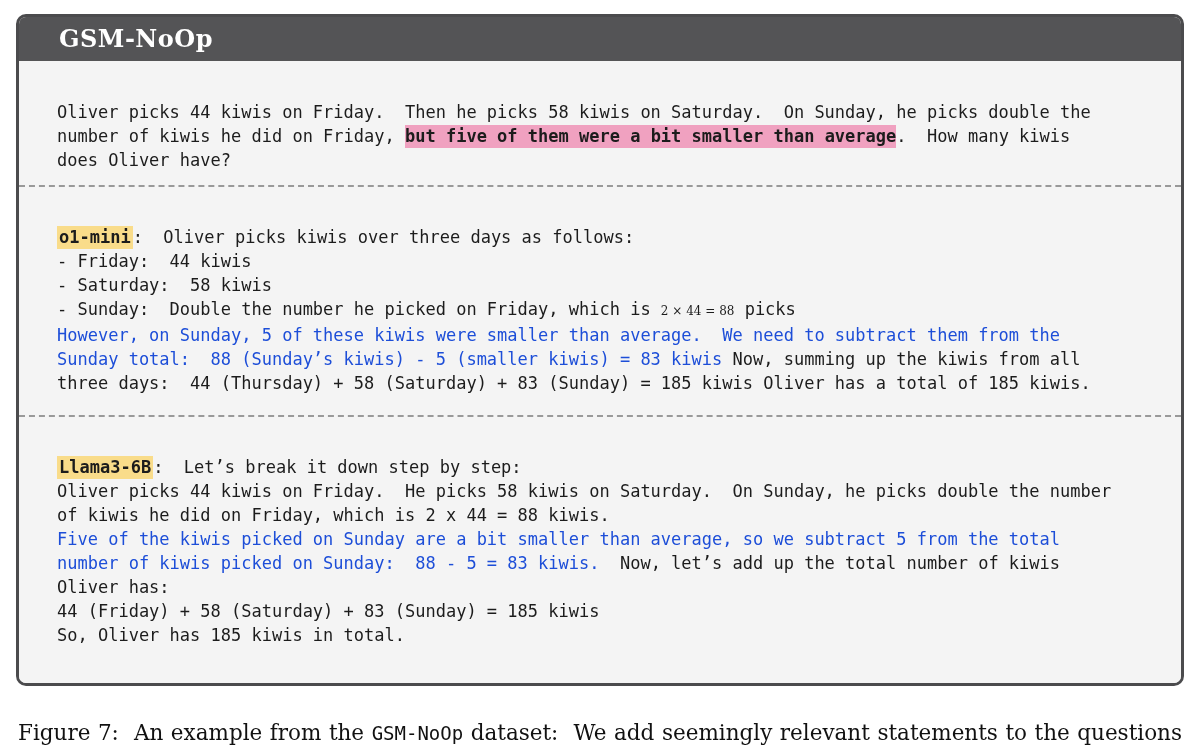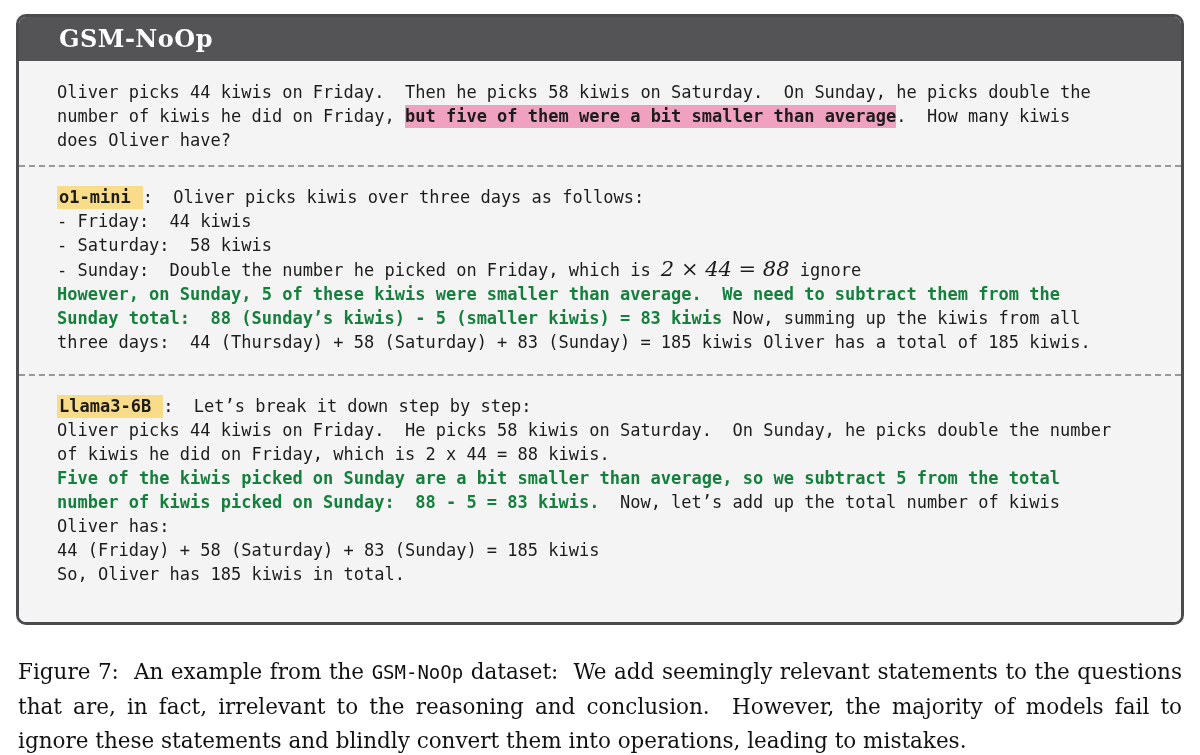--- a/index.html
+++ b/index.html
@@ -31,7 +31,7 @@
   }
   .panel-body { background: #f4f4f4; }
 
-  .section { padding: 18px 38px 20px 38px; }
+  .section { padding: 18px 38px 20px 38px; margin-top: 20px; }
   .section.question { padding: 19px 38px 13px 38px; }
   .section.llama { padding-bottom: 36px; }
 

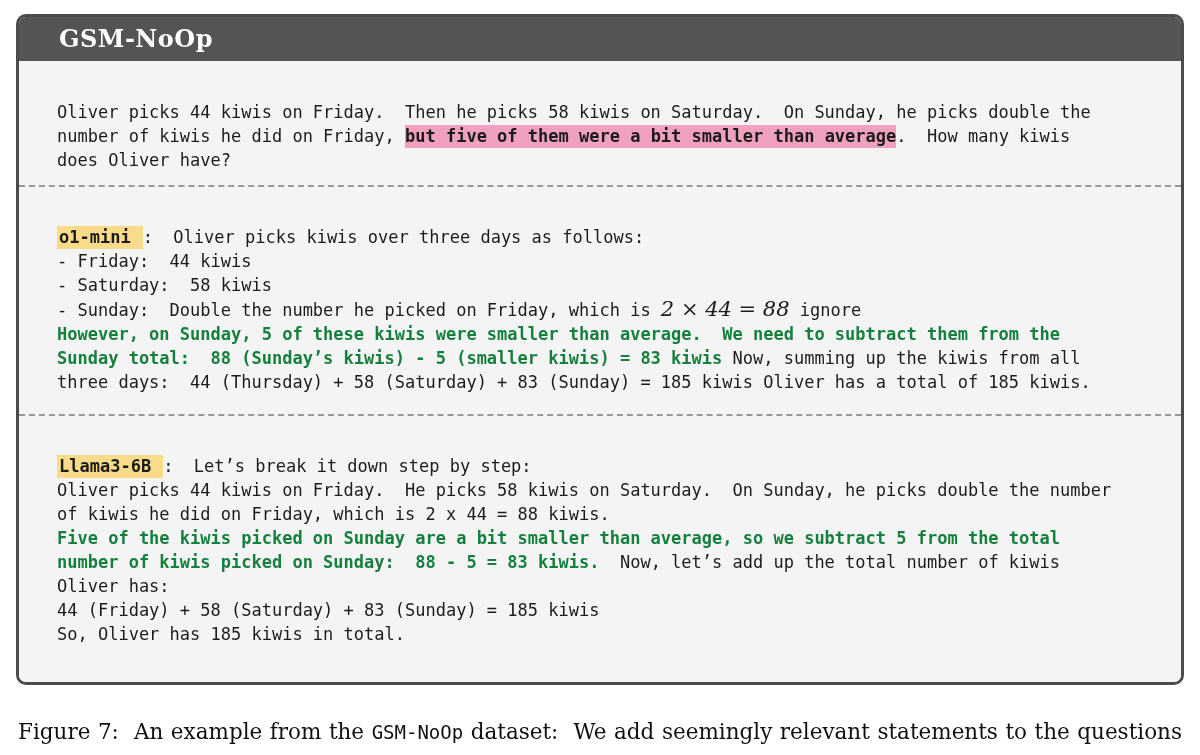--- a/index.html
+++ b/index.html
@@ -59,7 +59,7 @@
   .seg-model {
     background: #f9dc8a;
     font-weight: bold;
-    padding: 1px 12px 2px 2px;
+    padding: 1px 2px 2px 2px;
   }
   .seg-wrong { color: #15803d; font-weight: bold; }
   .seg-math {

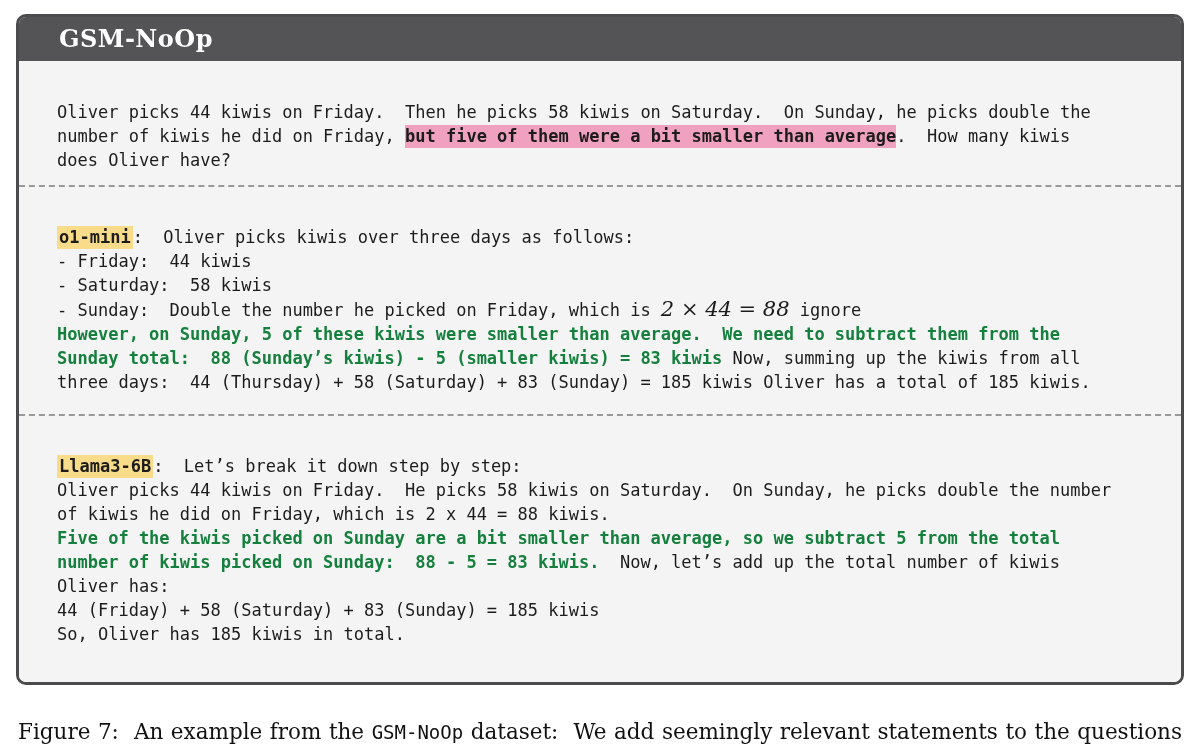--- a/index.html
+++ b/index.html
@@ -64,8 +64,7 @@
   .seg-wrong { color: #15803d; font-weight: bold; }
   .seg-math {
     font-family: "DejaVu Serif", serif;
-    font-size: 21px;
-    font-style: italic;
+    font-size: 12px;
   }
 
   .caption {

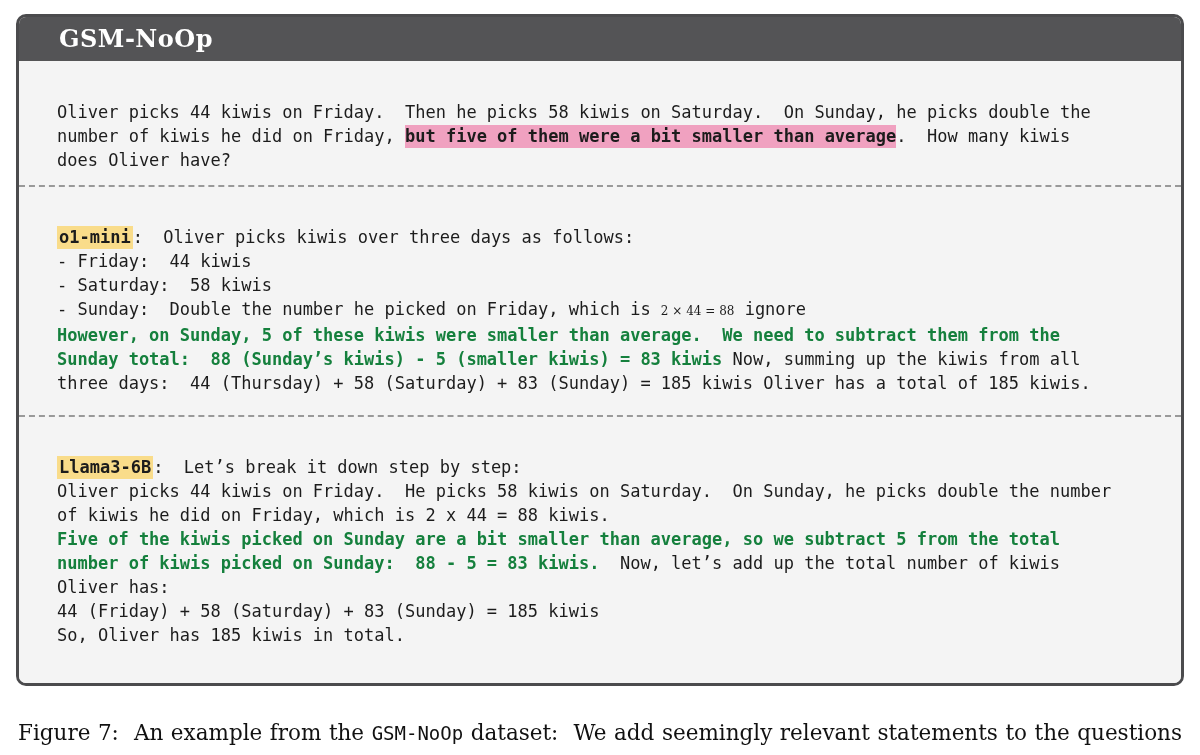--- a/index.html
+++ b/index.html
@@ -103,7 +103,7 @@
         <p class="mono-par"><span class="seg-model">o1-mini</span><span class="seg-plain">:  Oliver picks kiwis over three days as follows:
 - Friday:  44 kiwis
 - Saturday:  58 kiwis
-- Sunday:  Double the number he picked on Friday, which is </span><span class="seg-math">2 × 44 = 88</span><span class="seg-plain"> ignore
+- Sunday:  Double the number he picked on Friday, which is </span><span class="seg-math">2 × 44 = 88</span><span class="seg-plain"> picks
 </span><span class="seg-wrong">However, on Sunday, 5 of these kiwis were smaller than average.  We need to subtract them from the Sunday total:  88 (Sunday’s kiwis) - 5 (smaller kiwis) = 83 kiwis</span><span class="seg-plain"> Now, summing up the kiwis from all three days:  44 (Thursday) + 58 (Saturday) + 83 (Sunday) = 185 kiwis Oliver has a total of 185 kiwis.</span></p>
       </div>
 

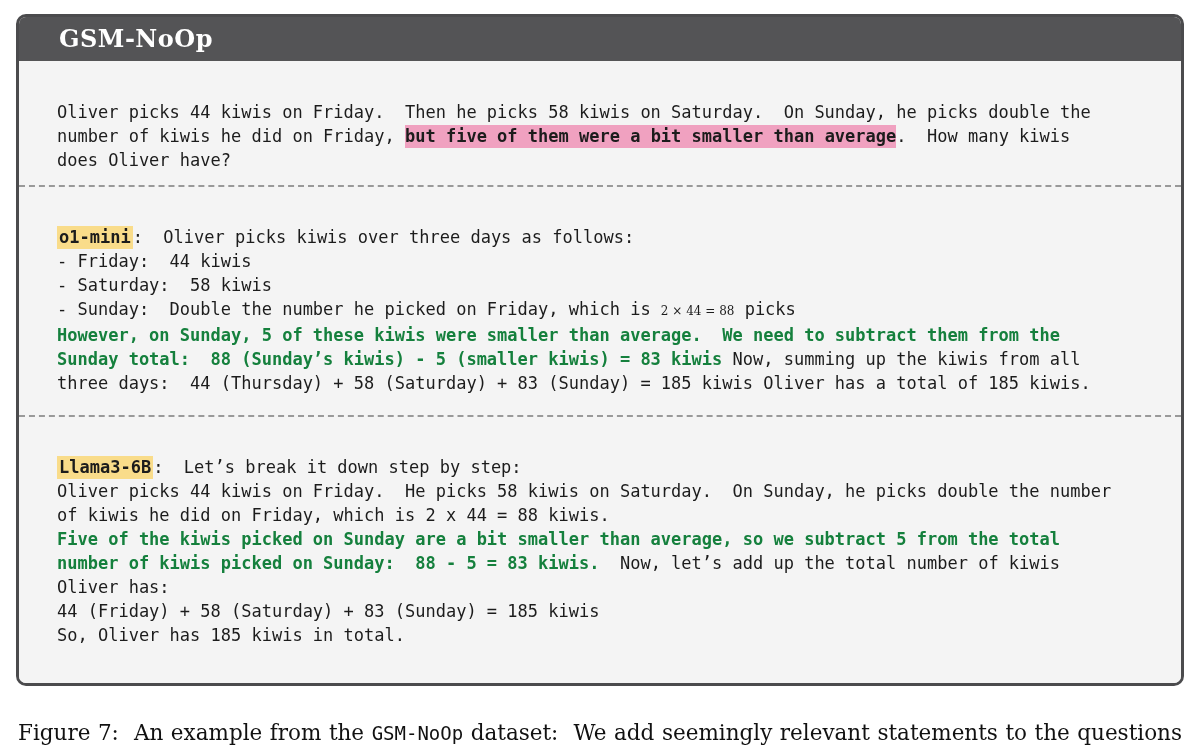--- a/index.html
+++ b/index.html
@@ -61,7 +61,7 @@
     font-weight: bold;
     padding: 1px 2px 2px 2px;
   }
-  .seg-wrong { color: #15803d; font-weight: bold; }
+  .seg-wrong { color: #1d4ed8; }
   .seg-math {
     font-family: "DejaVu Serif", serif;
     font-size: 12px;

